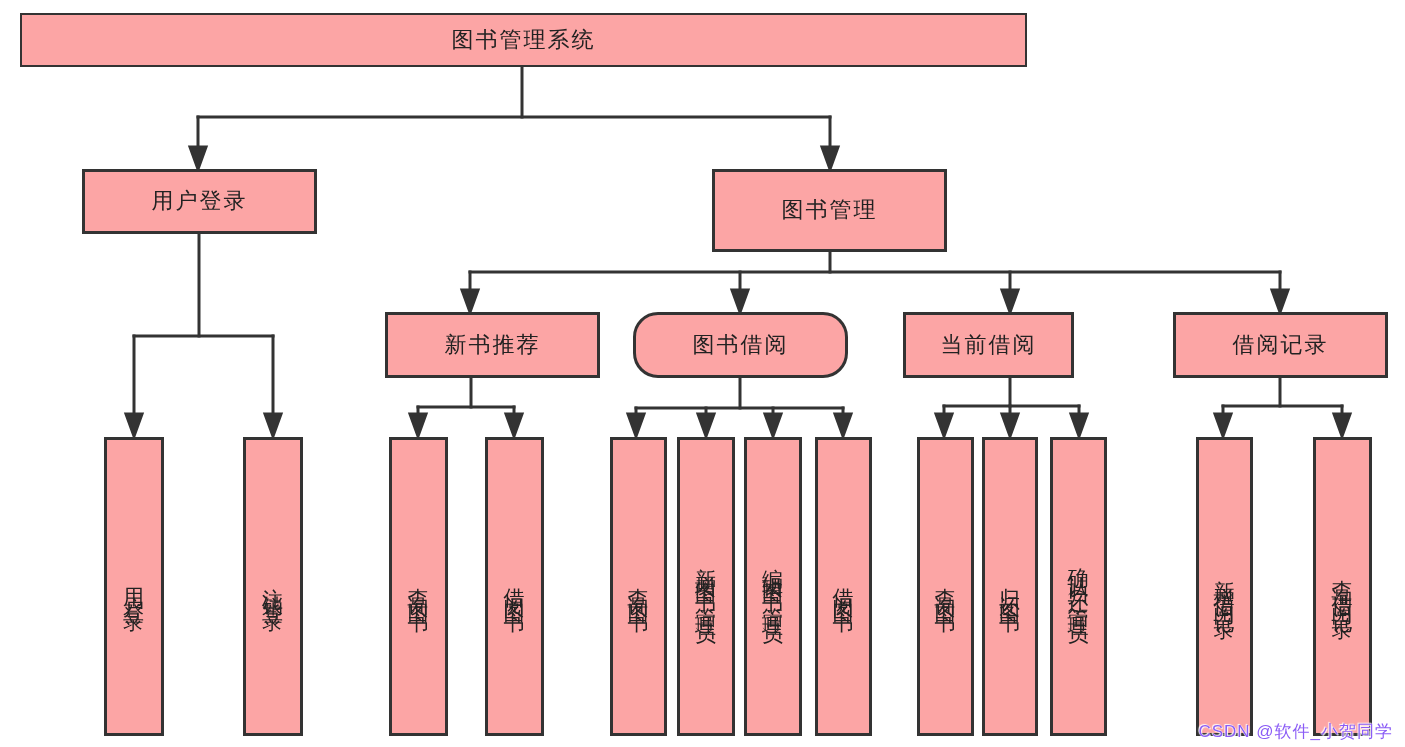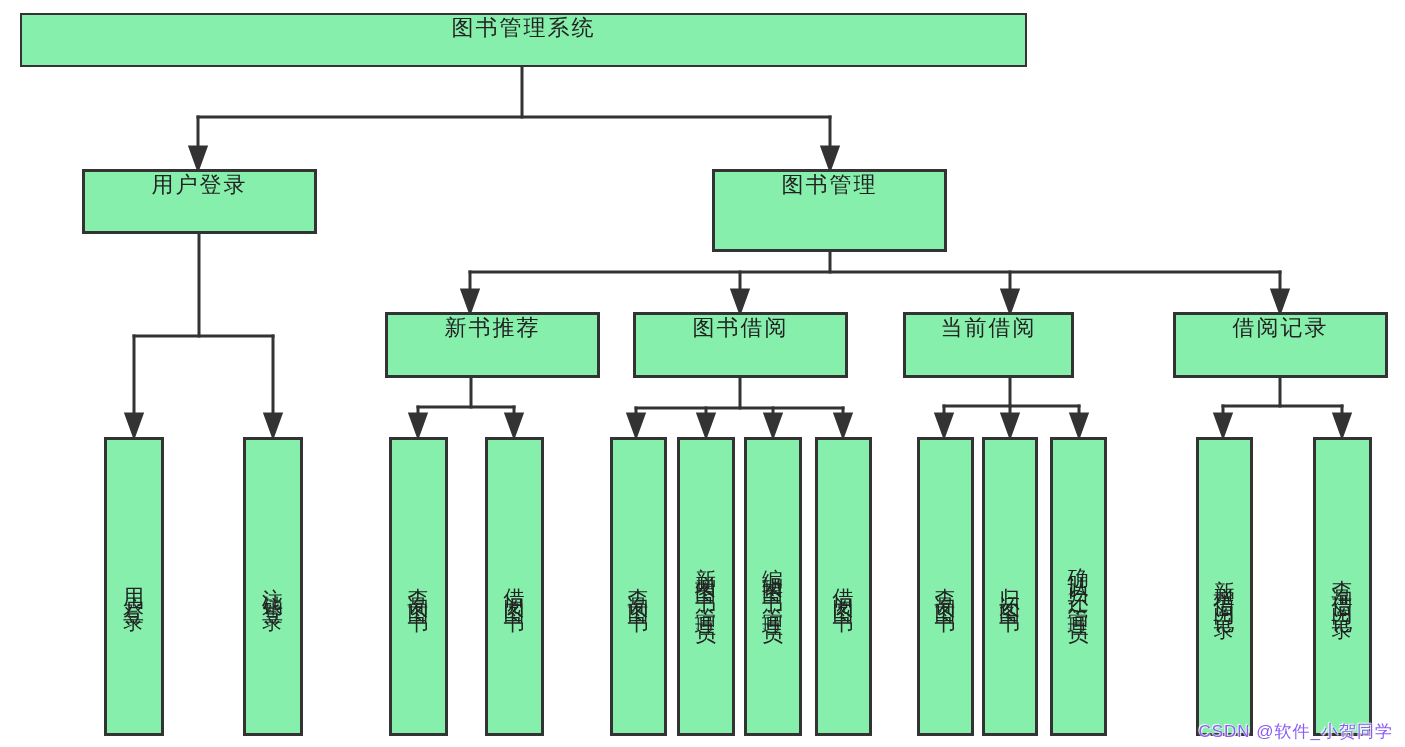--- a/index.html
+++ b/index.html
@@ -21,8 +21,9 @@
     position: absolute;
     box-sizing: border-box;
     border: 3px solid #333333;
-    background: #86efac;
+    background: #fca5a5;
     display: flex;
+    align-items: center;
     justify-content: center;
     text-align: center;
   }

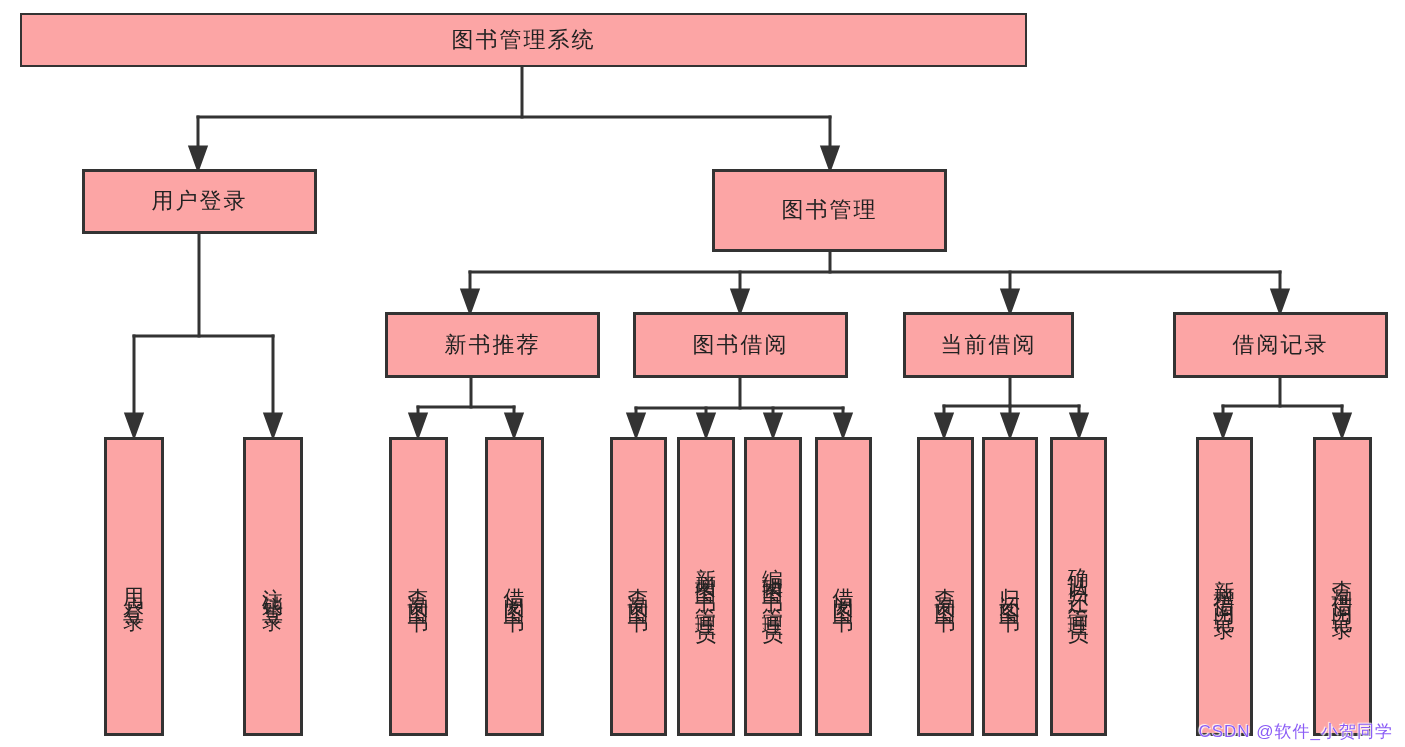--- a/index.html
+++ b/index.html
@@ -152,7 +152,7 @@
   <div class="node hbox" style="left:363px; top:312px; width:215px; height:66px;margin-left:22px;">
     <span class="hlabel">新书推荐</span>
   </div>
-  <div class="node hbox" style="left:633px; top:312px; width:215px; height:66px;">
+  <div class="node hbox" style="left:633px; top:312px; width:215px; height:66px;border-radius:25px;">
     <span class="hlabel">图书借阅</span>
   </div>
   <div class="node hbox" style="left:903px; top:312px; width:171px; height:66px;">

